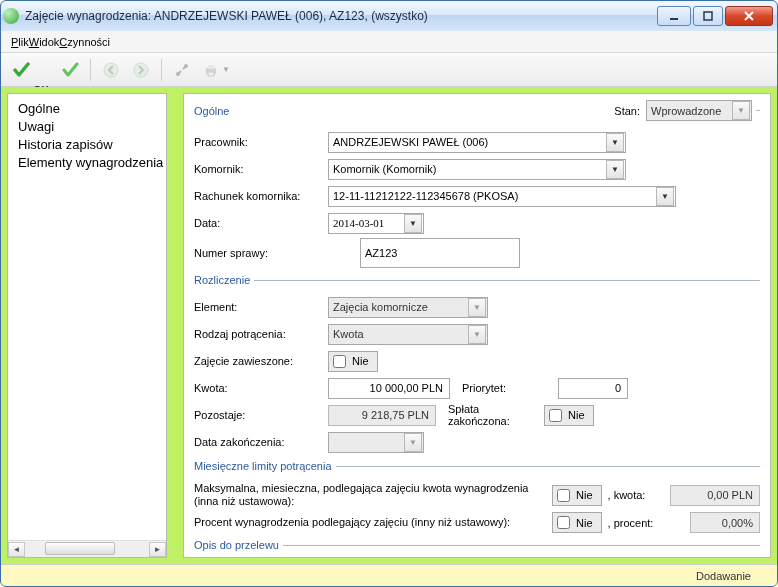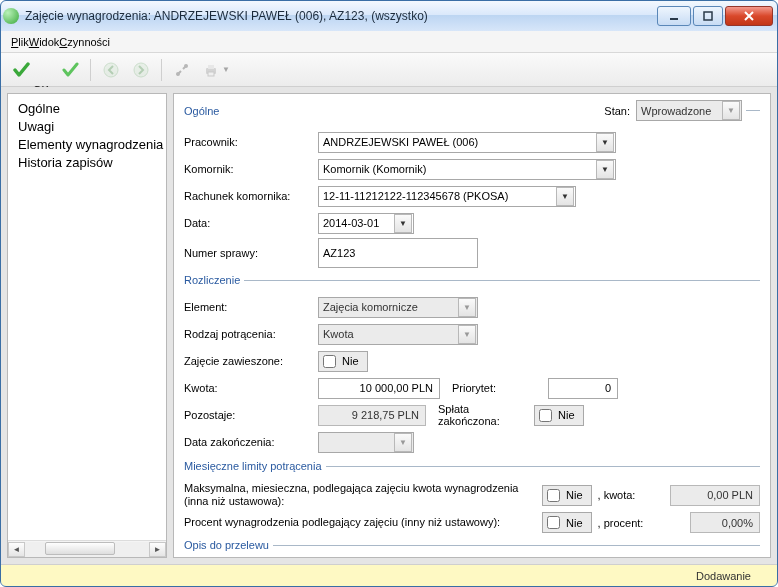--- a/index.html
+++ b/index.html
@@ -29,7 +29,7 @@
   .tdrop { width: 8px; color: #666; font-size: 8px; }
 
   
-  .body { flex: 1; display: flex; background: #e5e5e5; padding: 6px; gap: 6px; min-height: 0; }
+  .body { flex: 1; display: flex; background: #bef264; padding: 6px; gap: 16px; min-height: 0; }
   .leftpane { width: 160px; background: #fff; border: 1px solid #b8b8b8; display: flex; flex-direction: column; }
   .tree { flex: 1; padding: 6px 10px; overflow: hidden; white-space: nowrap; }
   .tree .item { font-size: 13px; line-height: 18px; cursor: default; }

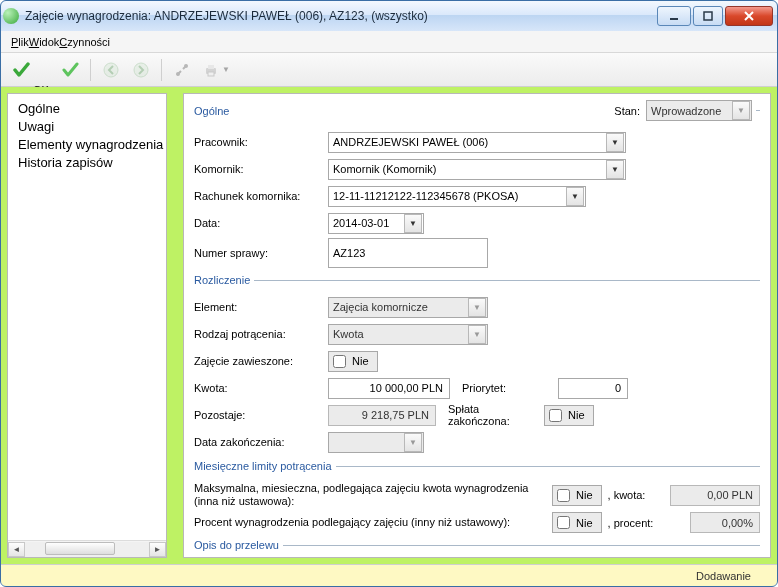--- a/index.html
+++ b/index.html
@@ -156,8 +156,8 @@
       <div class="tree">
         <div class="item">Ogólne</div>
         <div class="item">Uwagi</div>
+        <div class="item">Historia zapisów</div>
         <div class="item">Elementy wynagrodzenia</div>
-        <div class="item">Historia zapisów</div>
       </div>
       <div class="hscroll">
         <div class="arrow">◄</div>

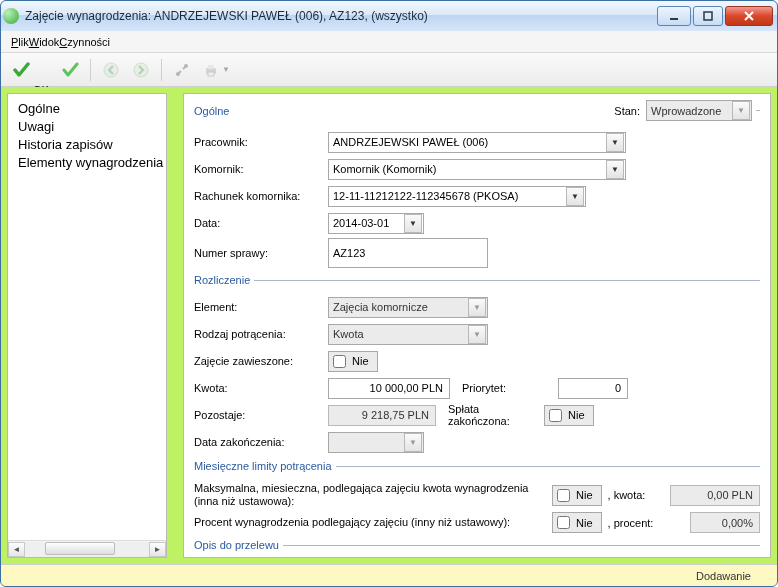--- a/index.html
+++ b/index.html
@@ -201,7 +201,7 @@
 
         <div class="row">
           <span class="lbl">Rachunek komornika:</span>
-          <div class="combo" style="width:258px;justify-content:space-between;">
+          <div class="combo" style="width:348px;justify-content:space-between;">
             <span class="txt">12-11-11212122-112345678 (PKOSA)</span>
             <span class="arrowbtn">▼</span>
           </div>

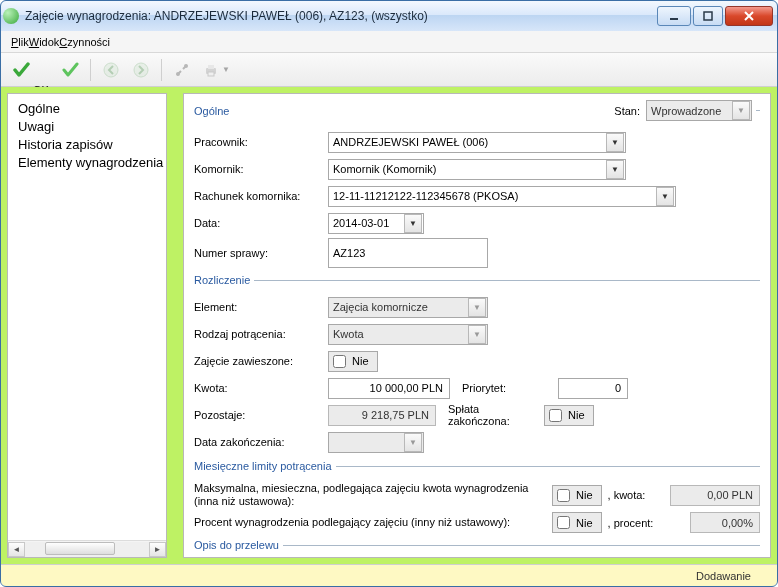--- a/index.html
+++ b/index.html
@@ -209,7 +209,7 @@
 
         <div class="row">
           <span class="lbl">Data:</span>
-          <div class="combo" style="width:96px;">
+          <div class="combo" style="width:96px;font-family:Liberation Serif, serif;">
             <span class="txt">2014-03-01</span>
             <span class="arrowbtn">▼</span>
           </div>

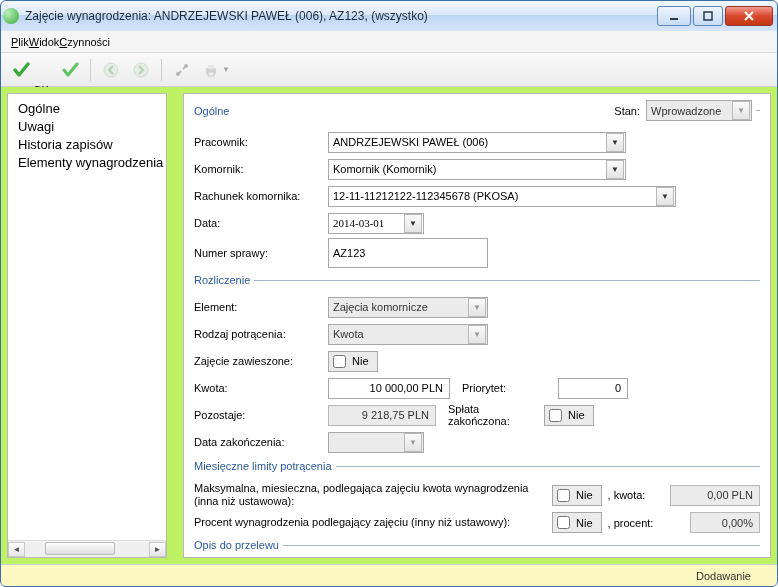--- a/index.html
+++ b/index.html
@@ -59,7 +59,7 @@
   .combo.disabled, .robox { background: #ebebeb; color: #333; }
   .combo.disabled .arrowbtn { color: #999; }
 
-  .textbox { padding: 14px 4px; }
+  .textbox { padding: 14px 4px; margin-left: 32px; }
   .numbox { padding: 0 6px; justify-content: flex-end; }
   .robox { padding: 0 6px; justify-content: flex-end; border-color: #b8b8b8; }
 

